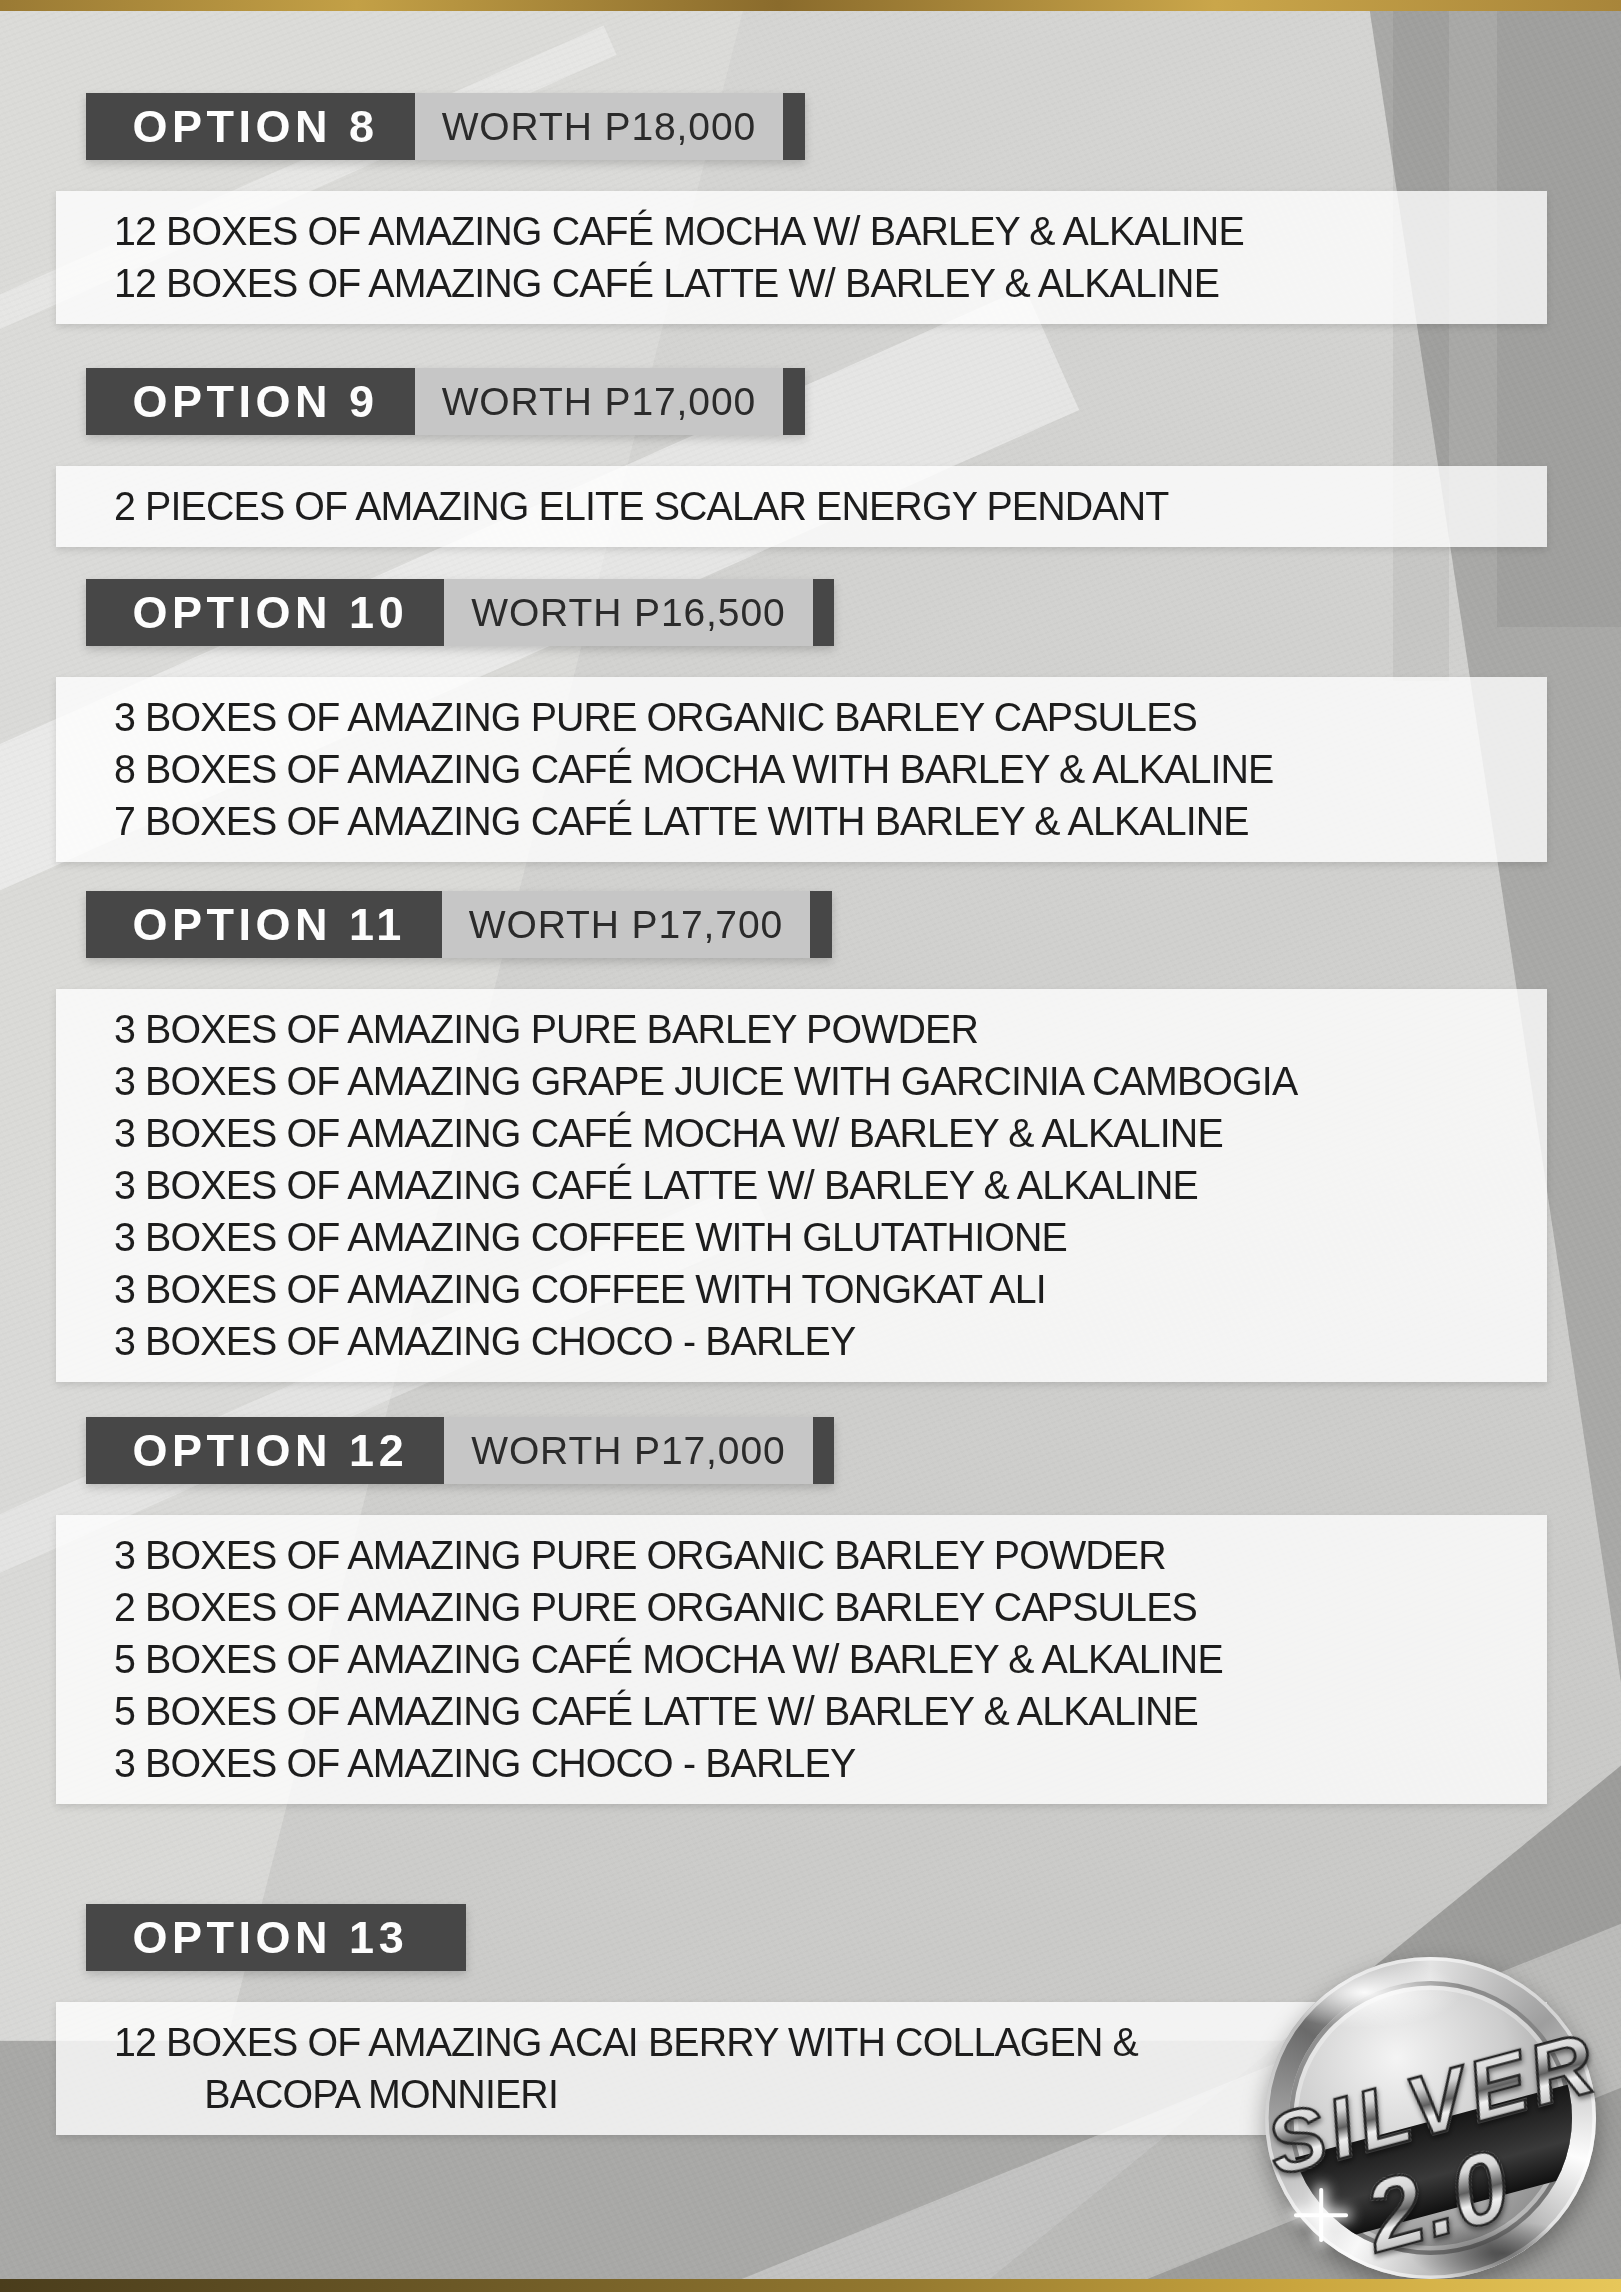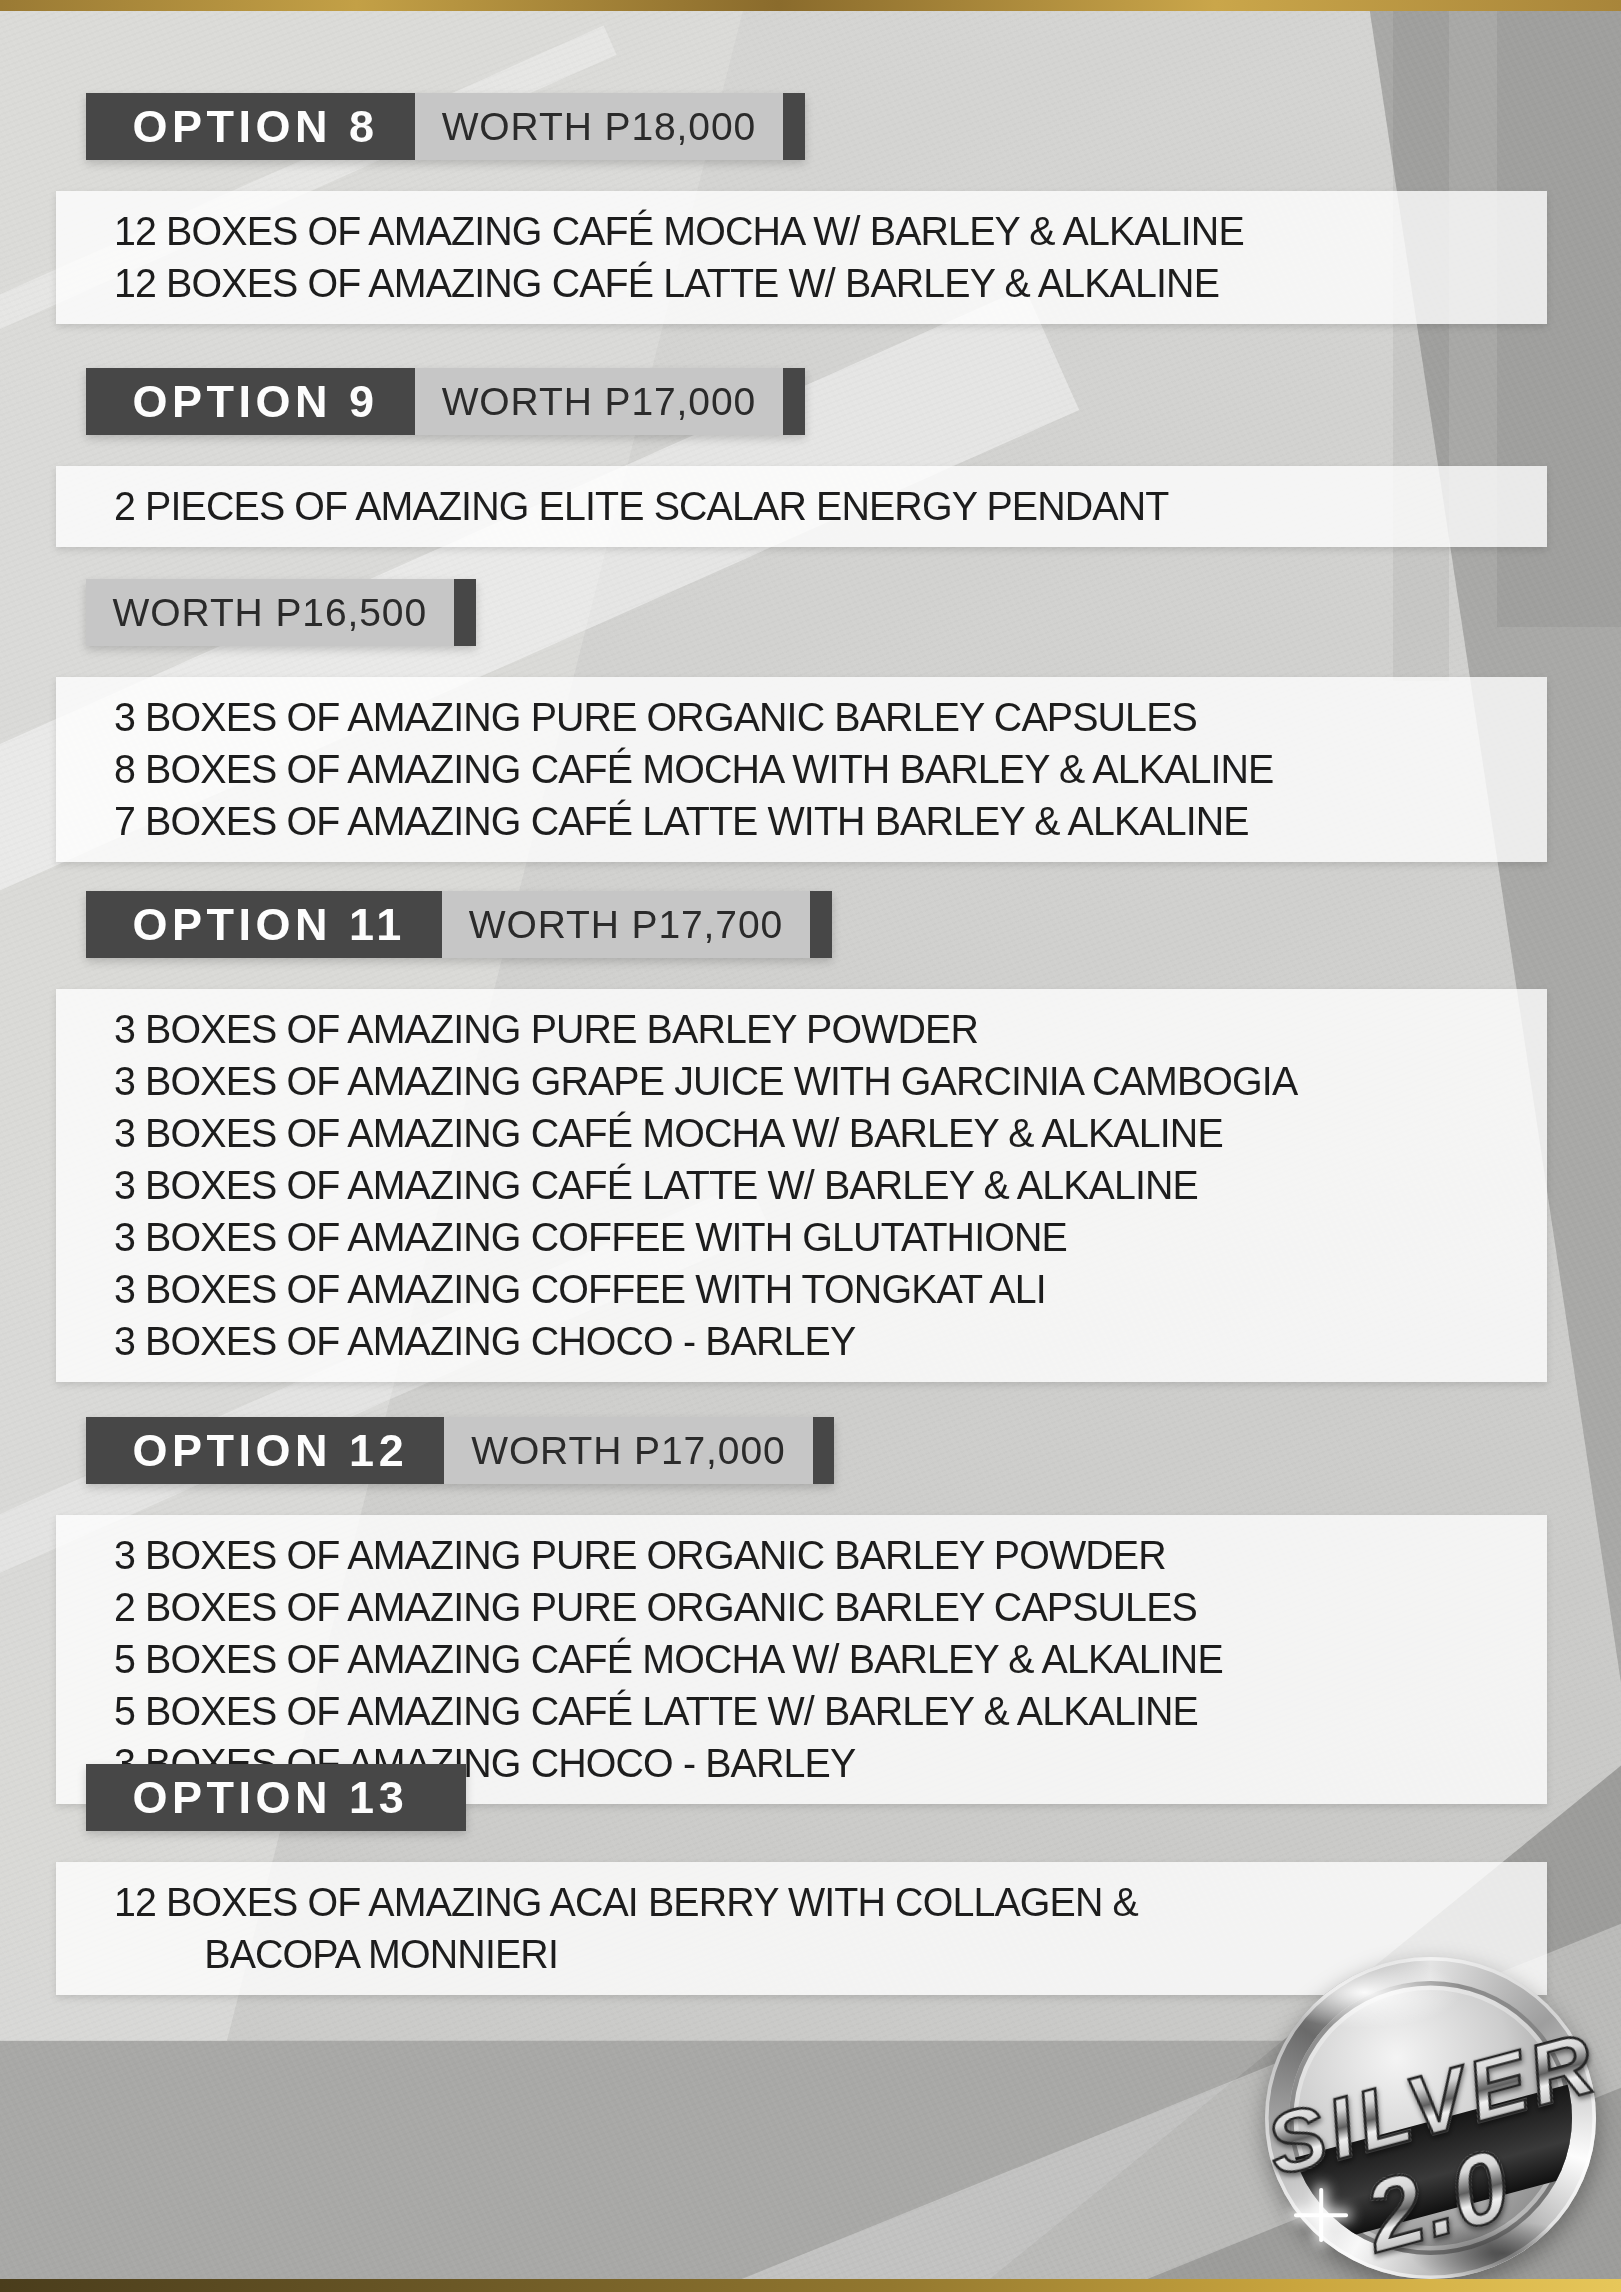--- a/index.html
+++ b/index.html
@@ -171,6 +171,7 @@
 
 <div class="section s2">
   <div class="sec-header">
+    <div class="opt-box">OPTION 10</div>
     <div class="worth-box">WORTH P16,500</div>
     <div class="worth-end-bar"></div>
   </div>

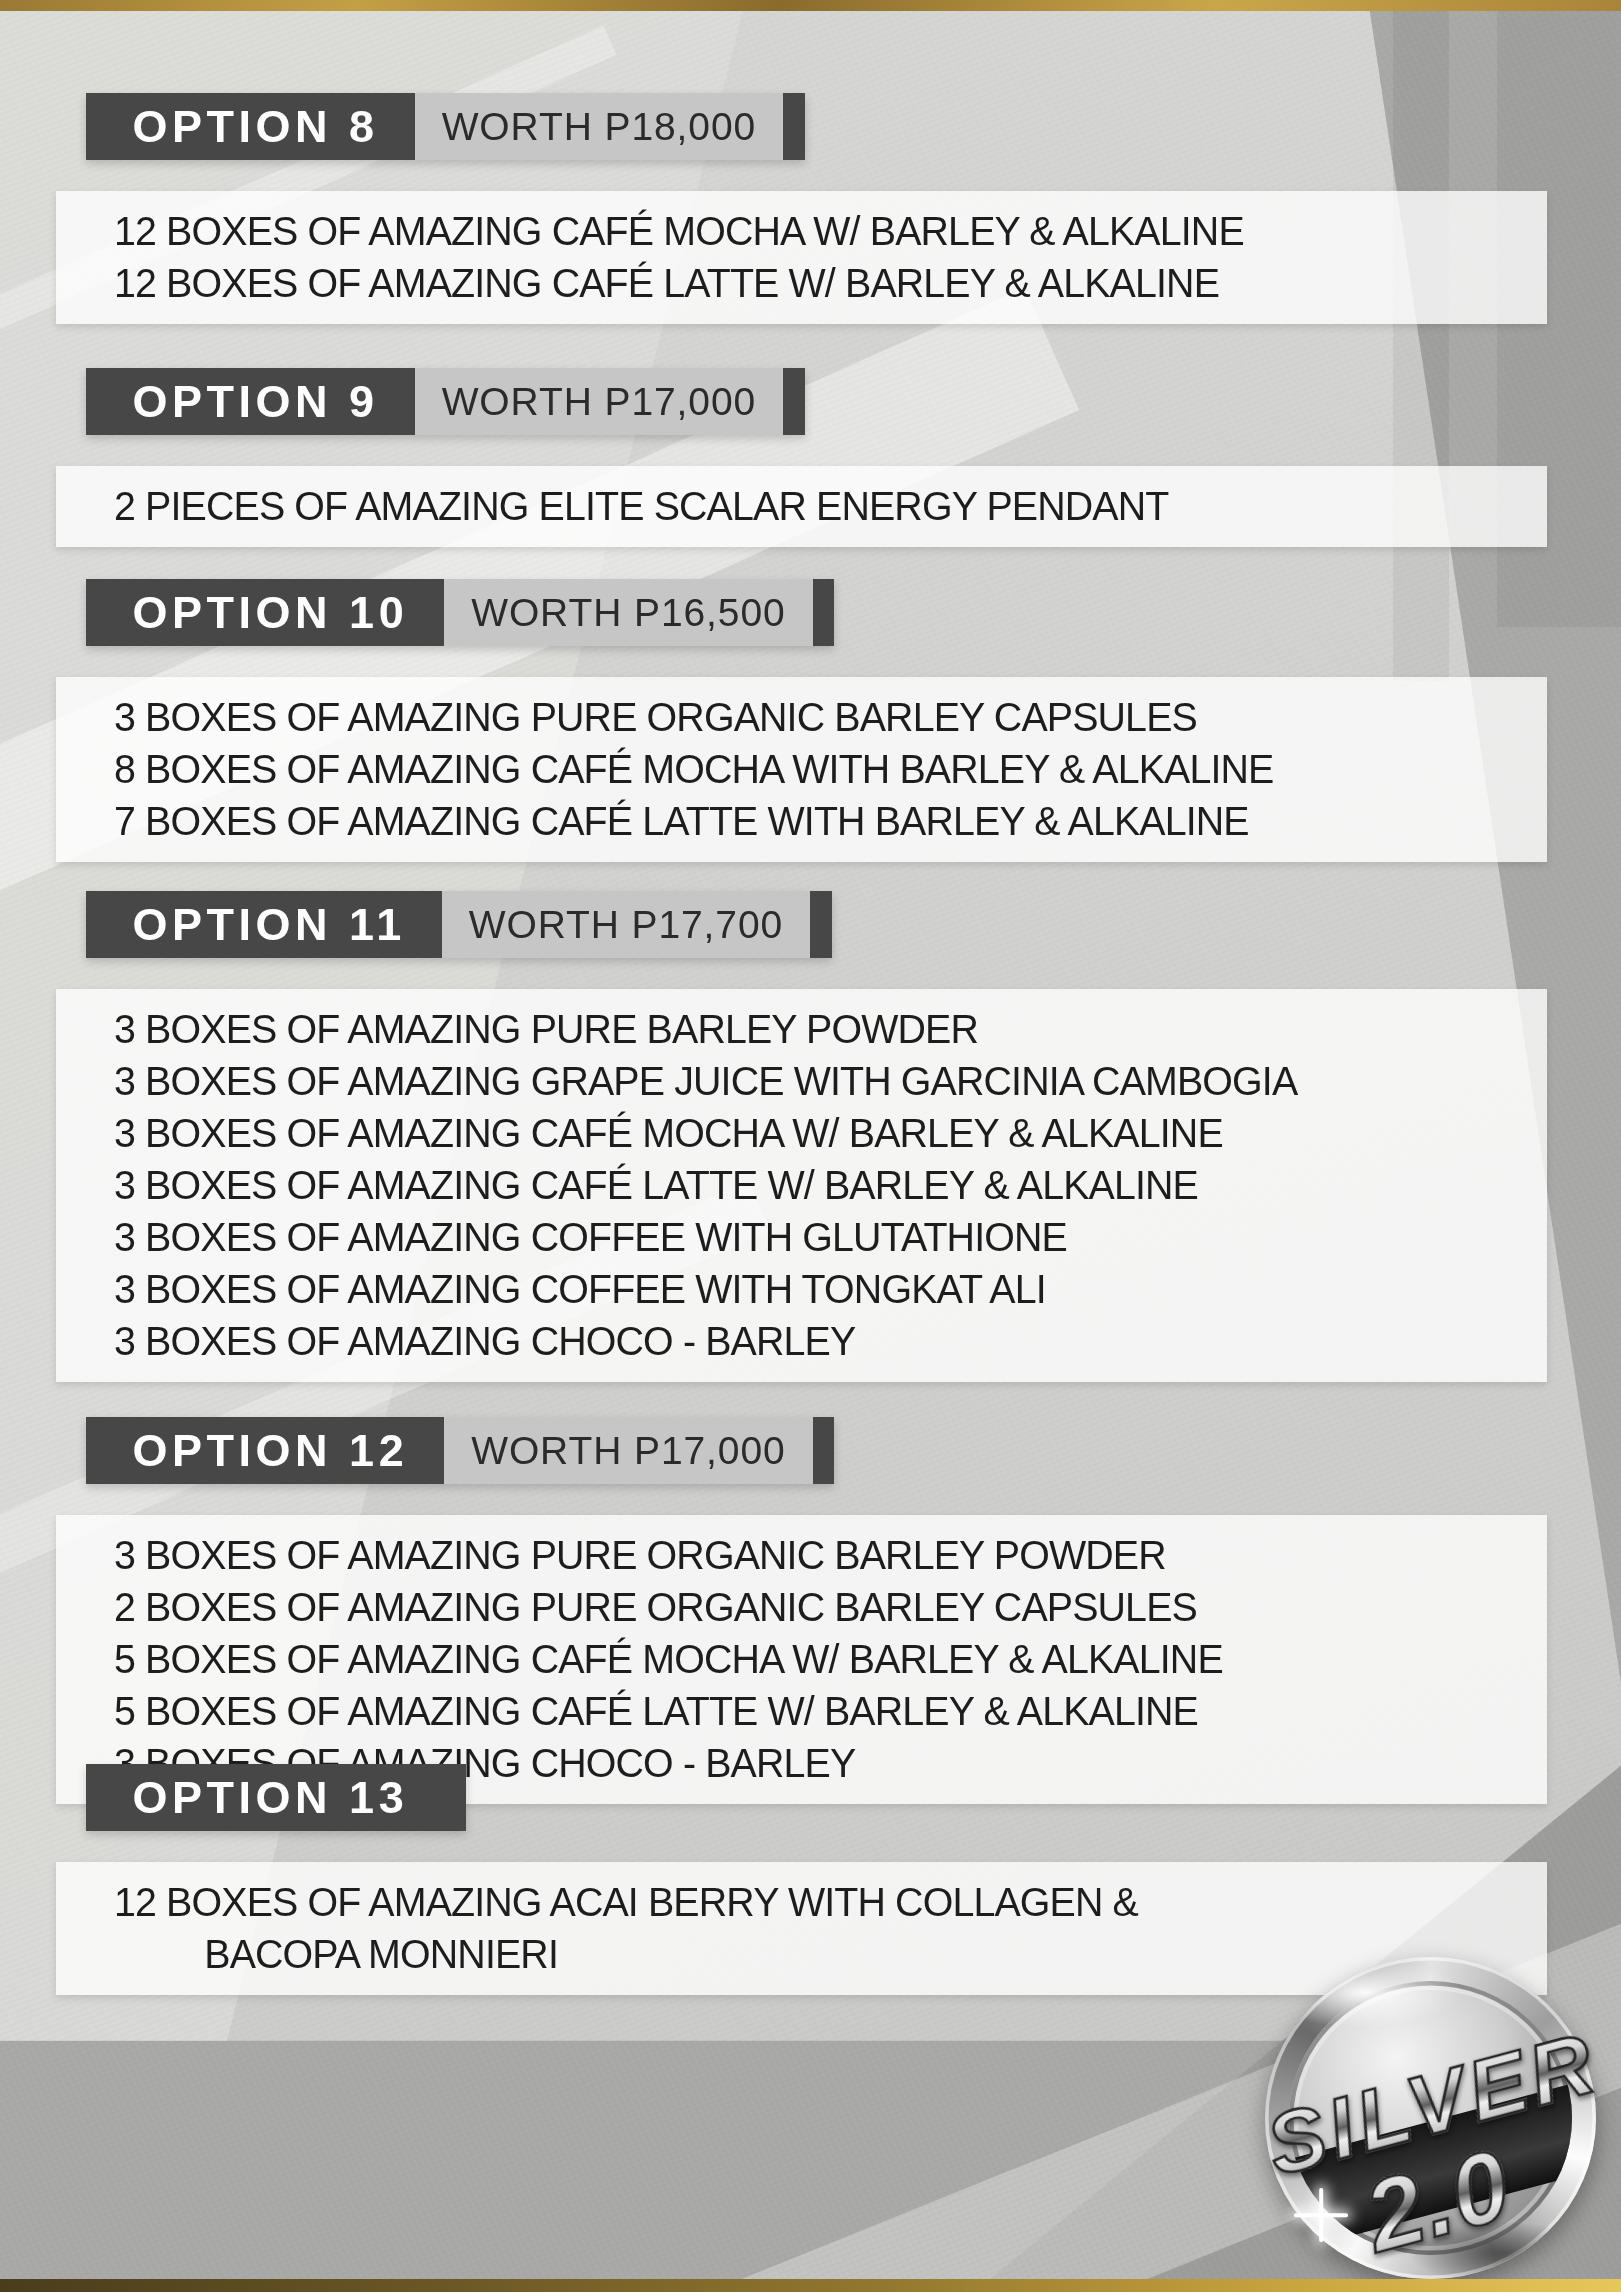--- a/index.html
+++ b/index.html
@@ -50,7 +50,7 @@
   
   .section{position:absolute;left:56px;width:1491px;}
   .s0{top:93px;} .s1{top:368px;} .s2{top:579px;}
-  .s3{top:891px;} .s4{top:1417px;} .s5{top:1764px;}
+  .s3{top:891px;} .s4{top:1417px;} .s5{top:1904px;}
 
   .sec-header{
     display:inline-flex;align-items:stretch;height:67px;margin-left:29.6px;

